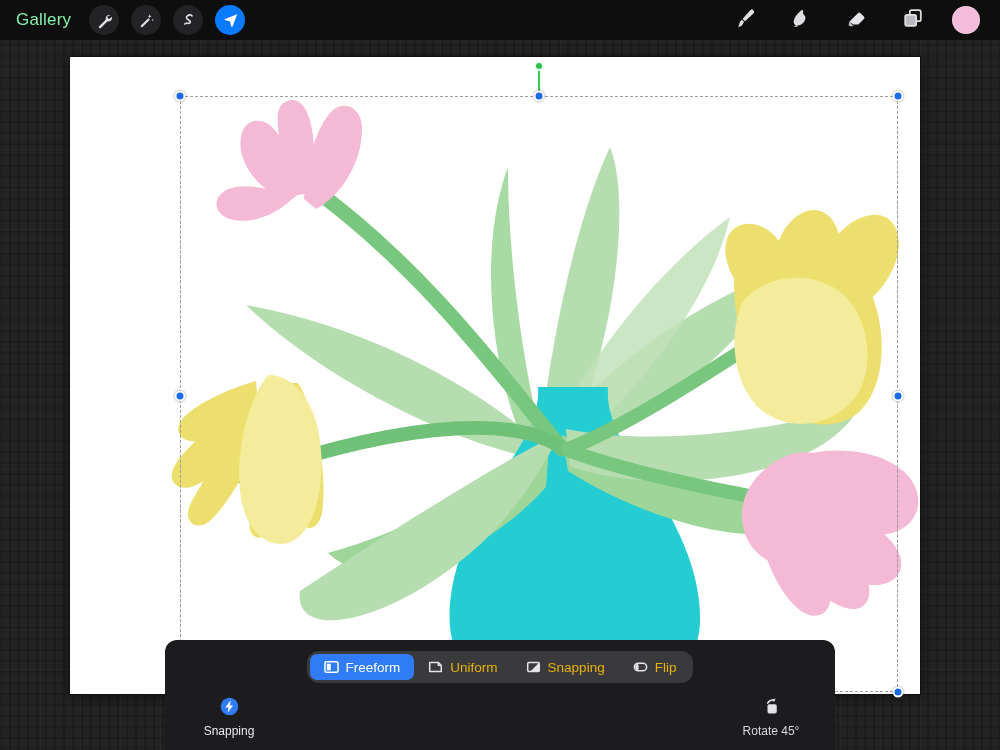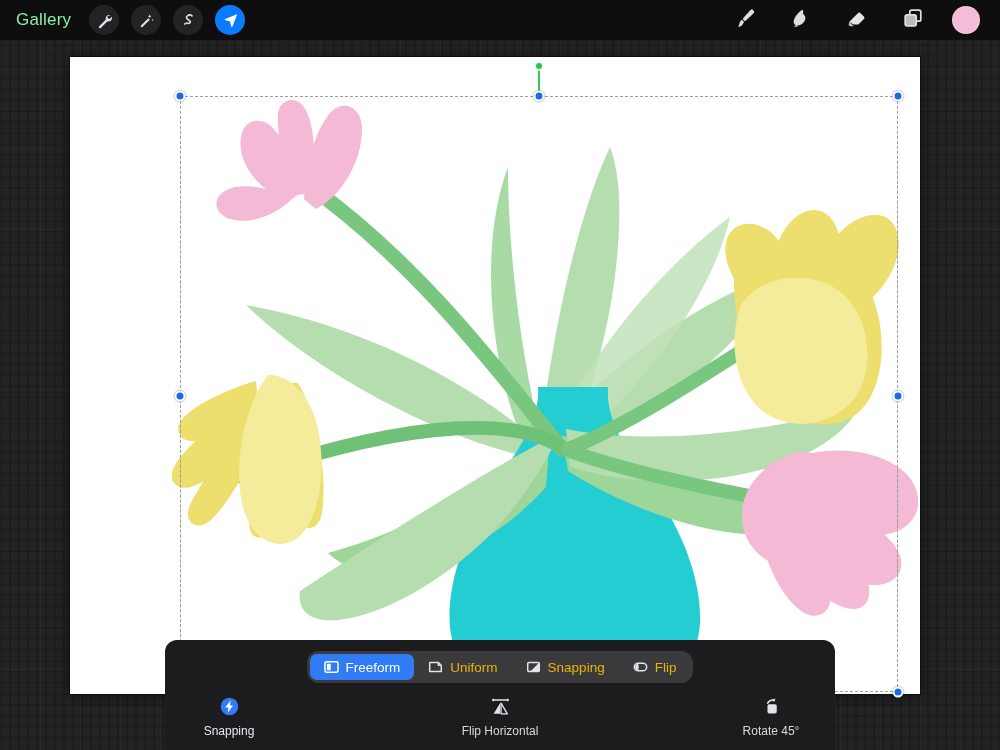--- a/index.html
+++ b/index.html
@@ -413,18 +413,6 @@
         <span class="lbl">Snapping</span>
       </div>
 
-      <div class="action">
-        <span class="glyph">
-          <svg width="21" height="21" viewBox="0 0 24 24">
-            <path d="M3.5 4.5h17" stroke="#e2e2e6" stroke-width="1.7" stroke-linecap="round" fill="none"></path>
-            <path d="M1.8 4.5 4.6 2.6v3.8z" fill="#e2e2e6"></path>
-            <path d="M22.2 4.5 19.4 2.6v3.8z" fill="#e2e2e6"></path>
-            <path d="M11.4 8.2 4.2 20.4h7.2z" fill="#e2e2e6"></path>
-            <path d="M12.6 8.2 19.8 20.4h-7.2z" fill="none" stroke="#e2e2e6" stroke-width="1.6" stroke-linejoin="round"></path>
-          </svg>
-        </span>
-        <span class="lbl">Flip Horizontal</span>
-      </div>
 
 
       <div class="action">

